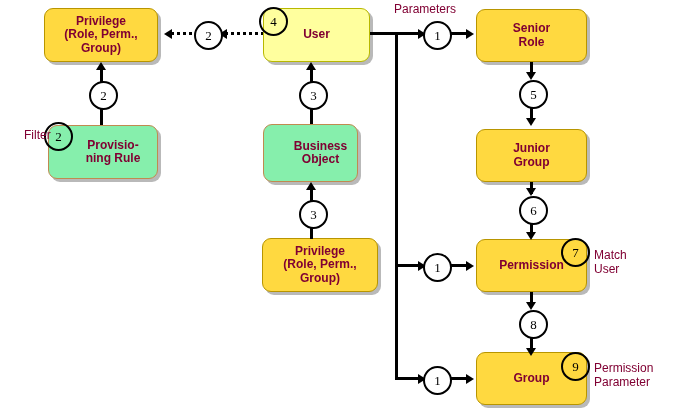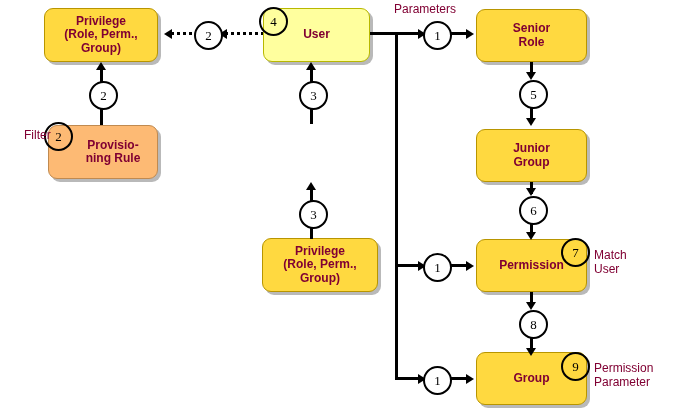--- a/index.html
+++ b/index.html
@@ -48,7 +48,7 @@
     box-shadow: 3px 3px 0 0 rgba(128,128,128,0.55);
   }
   .node.peach {
-    background: #fdba74;
+    background: #86efac;
     border-color: #c08a50;
     box-shadow: 3px 3px 0 0 rgba(128,128,128,0.55);
     padding-left: 20px;

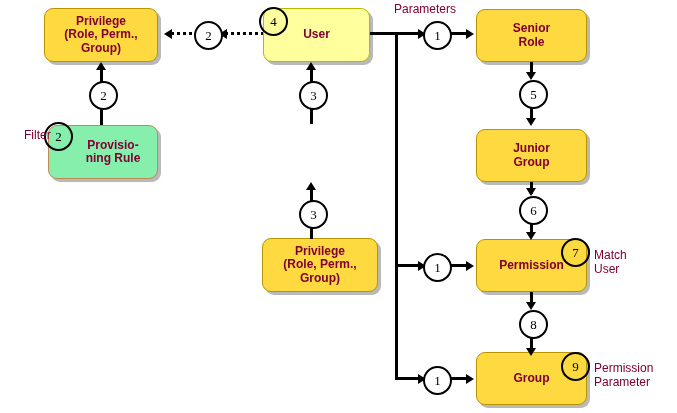--- a/index.html
+++ b/index.html
@@ -201,6 +201,10 @@
 ning Rule</span>
   </div>
 
+  <div class="node peach" style="left:263px; top:124px; width:95px; height:58px;">
+    <span class="lbl">Business
+Object</span>
+  </div>
 
   <div class="node gold" style="left:262px; top:238px; width:116px; height:54px;">
     <span class="lbl">Privilege

